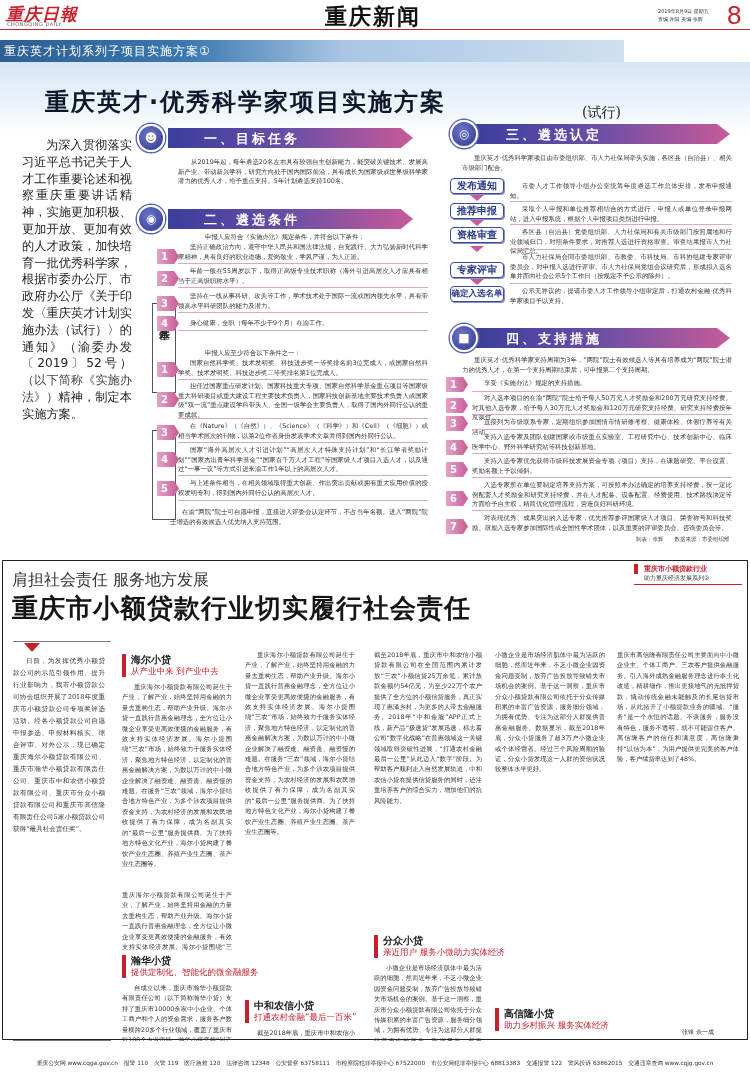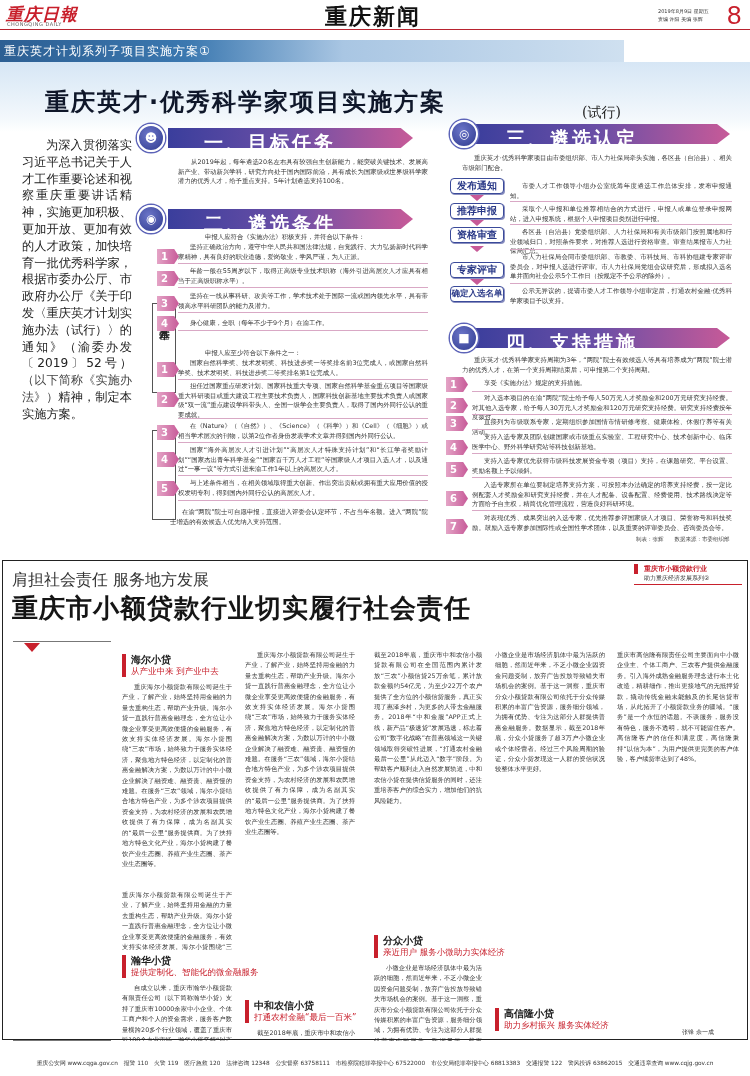--- a/index.html
+++ b/index.html
@@ -18,7 +18,7 @@
 .intro{position:absolute;left:22px;top:137px;width:110px;font-size:12.2px;line-height:16.8px;color:#222;text-align:justify}
 .intro .small{font-family:"DejaVu Serif",serif;font-size:12px;color:#444}
 .secbar{position:absolute;height:20px;background:linear-gradient(90deg,#3a3e9c 0%,#6c4fa6 50%,#c75a98 100%);clip-path:polygon(0 0,95% 0,100% 50%,95% 100%,0 100%)}
-.secbar span{position:absolute;left:36px;top:2px;font-size:19px;font-weight:bold;color:#fff;letter-spacing:3px}
+.secbar span{position:absolute;left:36px;top:2px;font-size:13px;font-weight:bold;color:#fff;letter-spacing:3px}
 .seccirc{position:absolute;width:28px;height:28px;border-radius:50%;background:radial-gradient(circle at 40% 35%,#6b75c8,#2f3a8f);border:2px solid #fff;box-shadow:0 0 0 1.5px #5d64b8;color:#fff;font-size:12px;text-align:center;line-height:24px}
 .para{position:absolute;font-size:6.4px;line-height:9.5px;color:#333;text-align:justify}
 .cond-box{position:absolute;left:152px;top:303px;width:24px;height:90px;border:1px solid #555;font-size:11px;line-height:13px;text-align:center;padding-top:6px;color:#222}

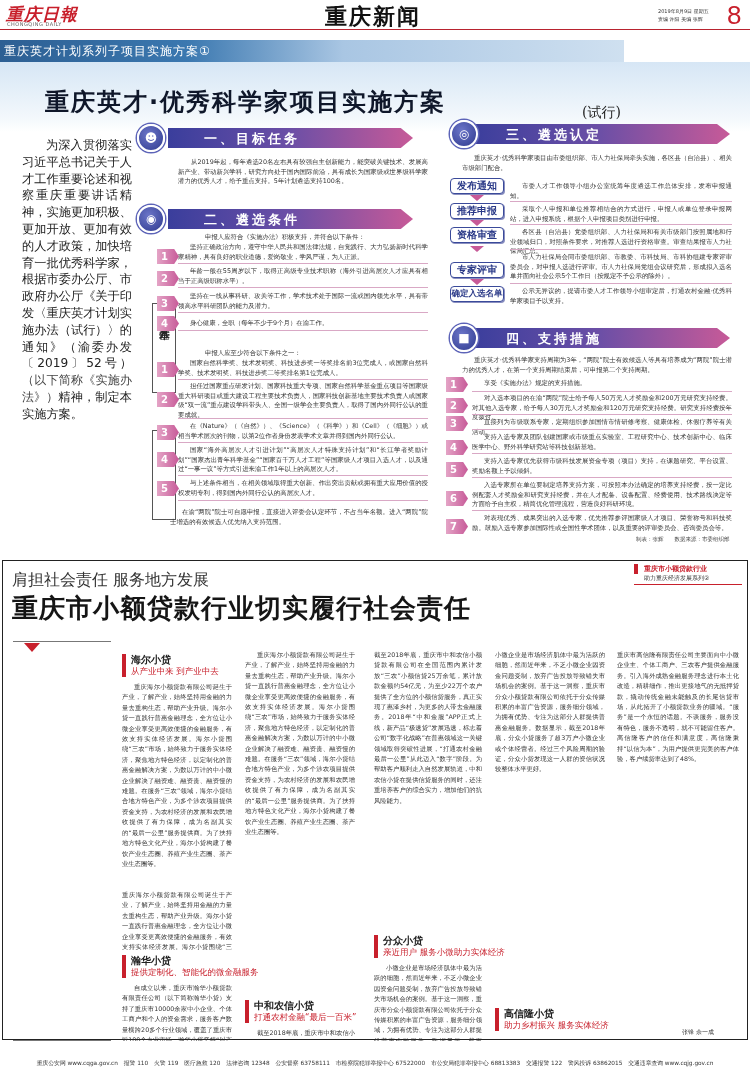--- a/index.html
+++ b/index.html
@@ -80,7 +80,7 @@
   </div>
 <div class="seccirc" style="left:137px;top:205px">◉</div>
 
-<div class="para" style="left:193px;top:233px;width:230px;text-indent:12px">申报人应符合《实施办法》积极支持，并符合以下条件：</div>
+<div class="para" style="left:193px;top:233px;width:230px;text-indent:12px">申报人应符合《实施办法》规定条件，并符合以下条件：</div>
 
 <div class="cond-box"><span style="writing-mode:vertical-rl;display:inline-block">基本条件</span></div>
 

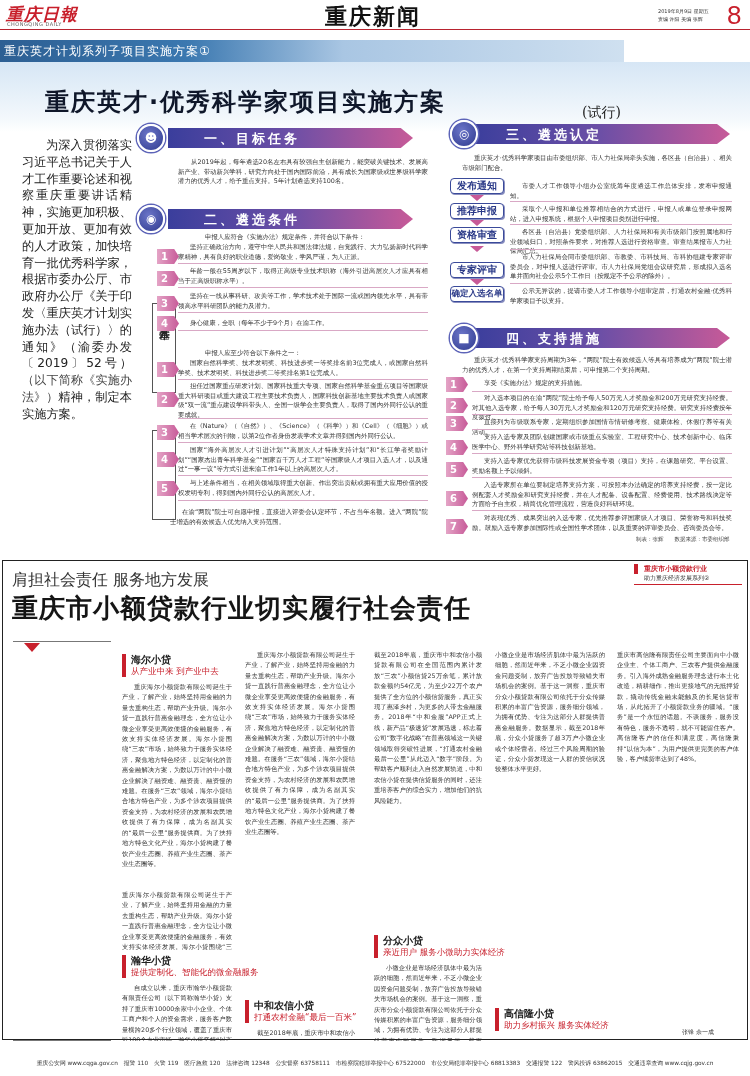--- a/index.html
+++ b/index.html
@@ -182,6 +182,7 @@
 <div class="divider" style="left:13px;top:641px;width:98px"></div>
 <div class="redtri"></div>
 <div class="lead">
+  <p style="text-indent:13px">日前，为发挥优秀小额贷款公司的示范引领作用、提升行业影响力，我市小额贷款公司协会组织开展了2018年度重庆市小额贷款公司专项奖评选活动。经各小额贷款公司自愿申报参选、申报材料核实、综合评审、对外公示，现已确定重庆海尔小额贷款有限公司、重庆市瀚华小额贷款有限责任公司、重庆市中和农信小额贷款有限公司、重庆市分众小额贷款有限公司和重庆市高信隆有限责任公司5家小额贷款公司获得“最具社会责任奖”。</p>
 </div>
 <div class="divider" style="left:13px;top:1040px;width:98px"></div>
 

